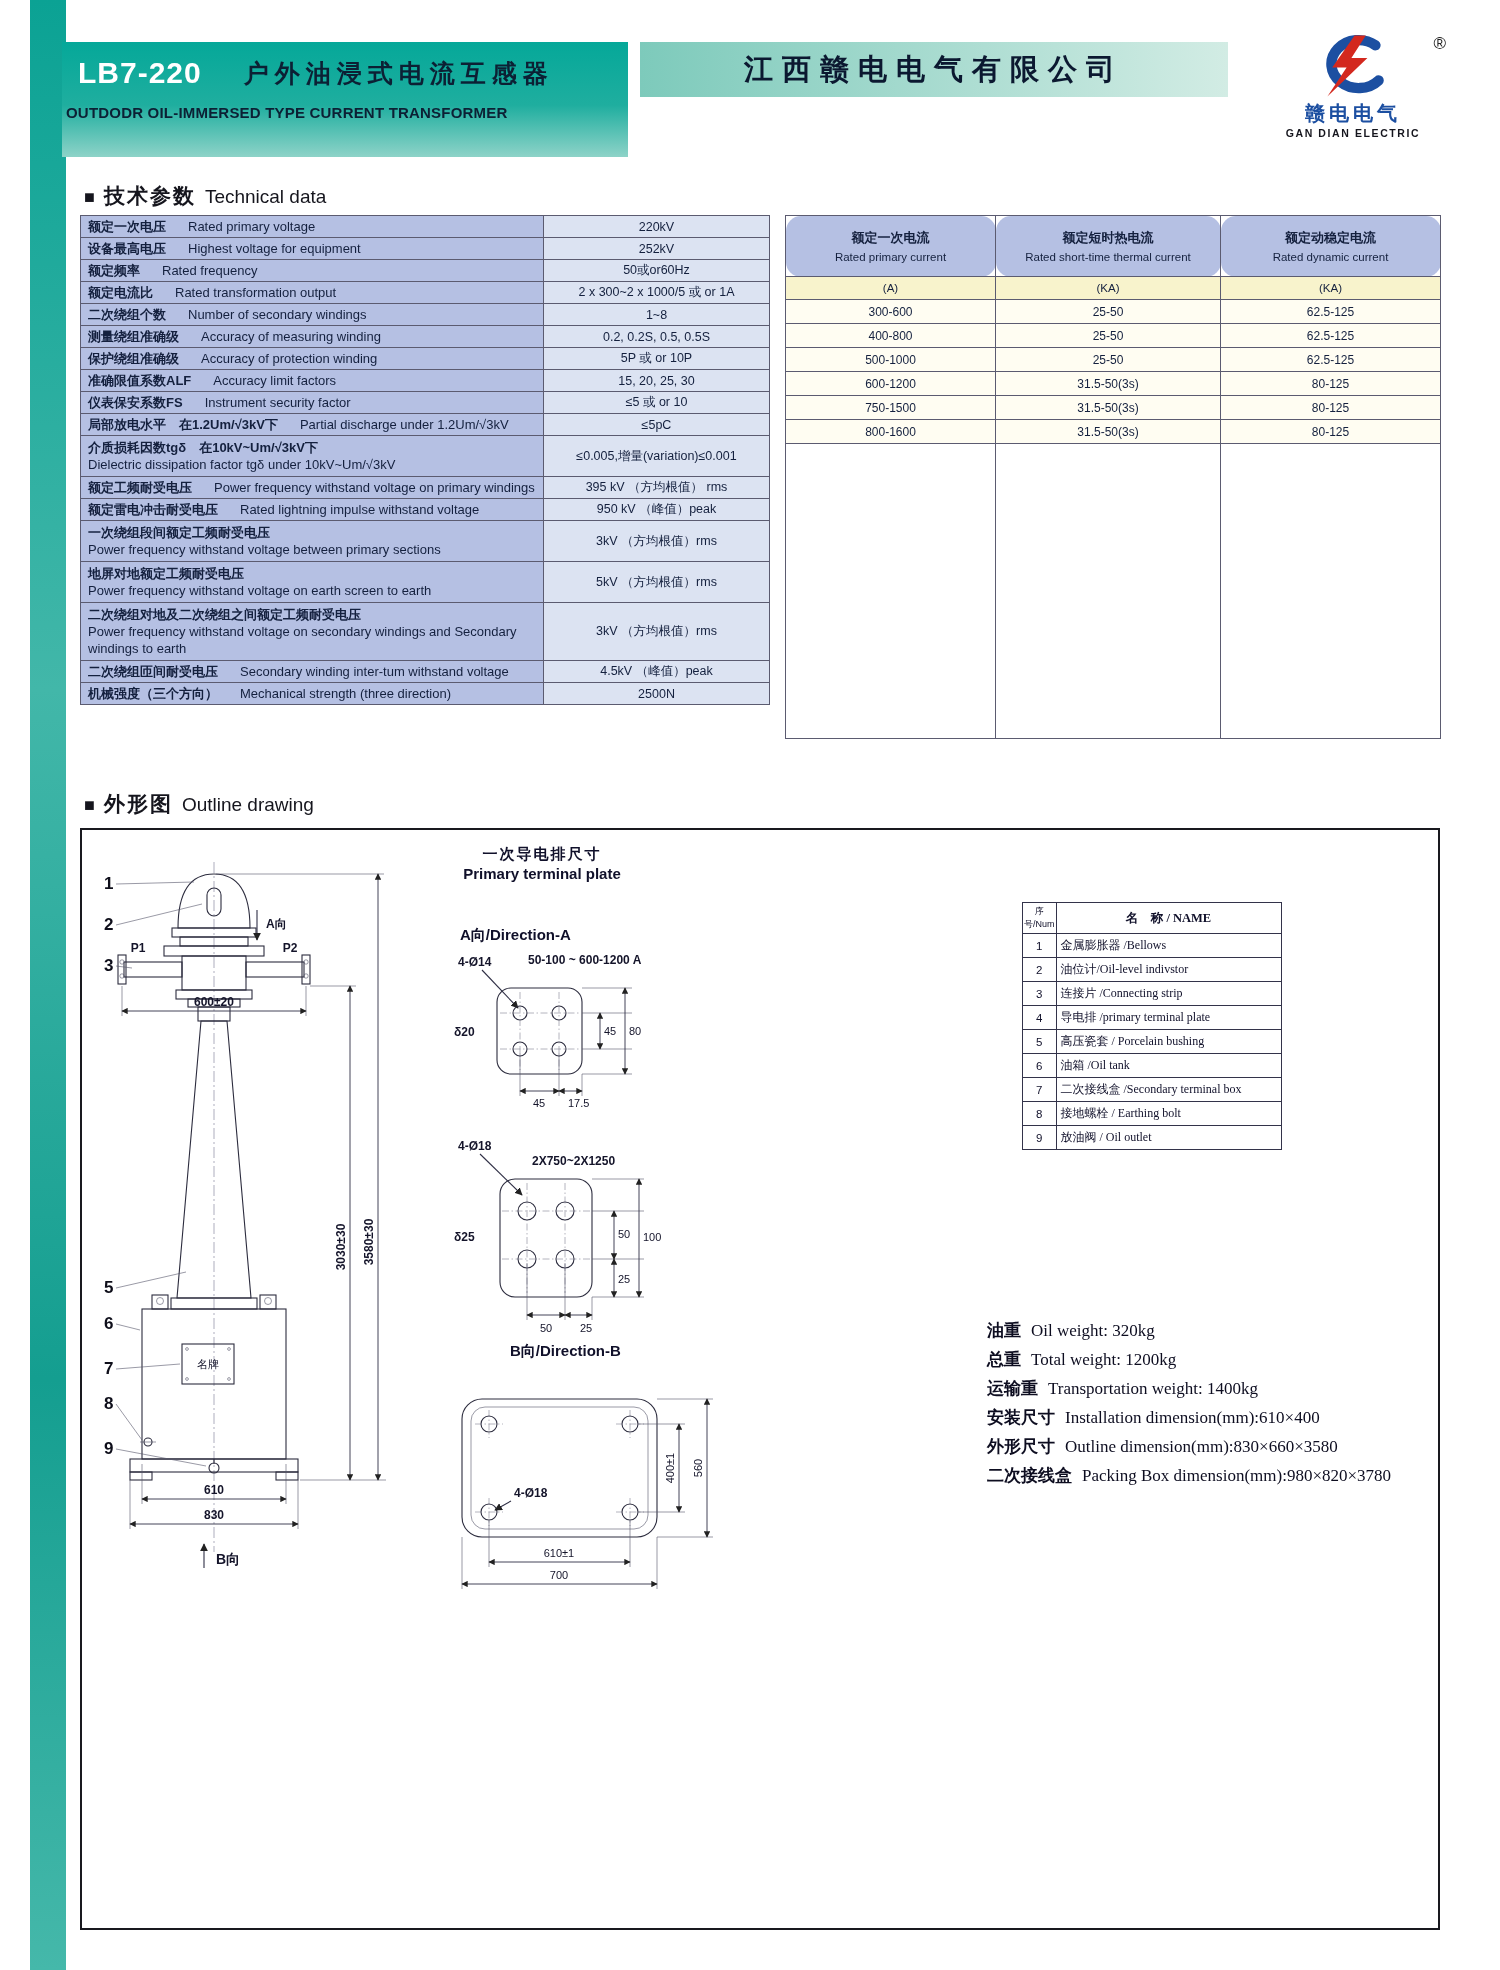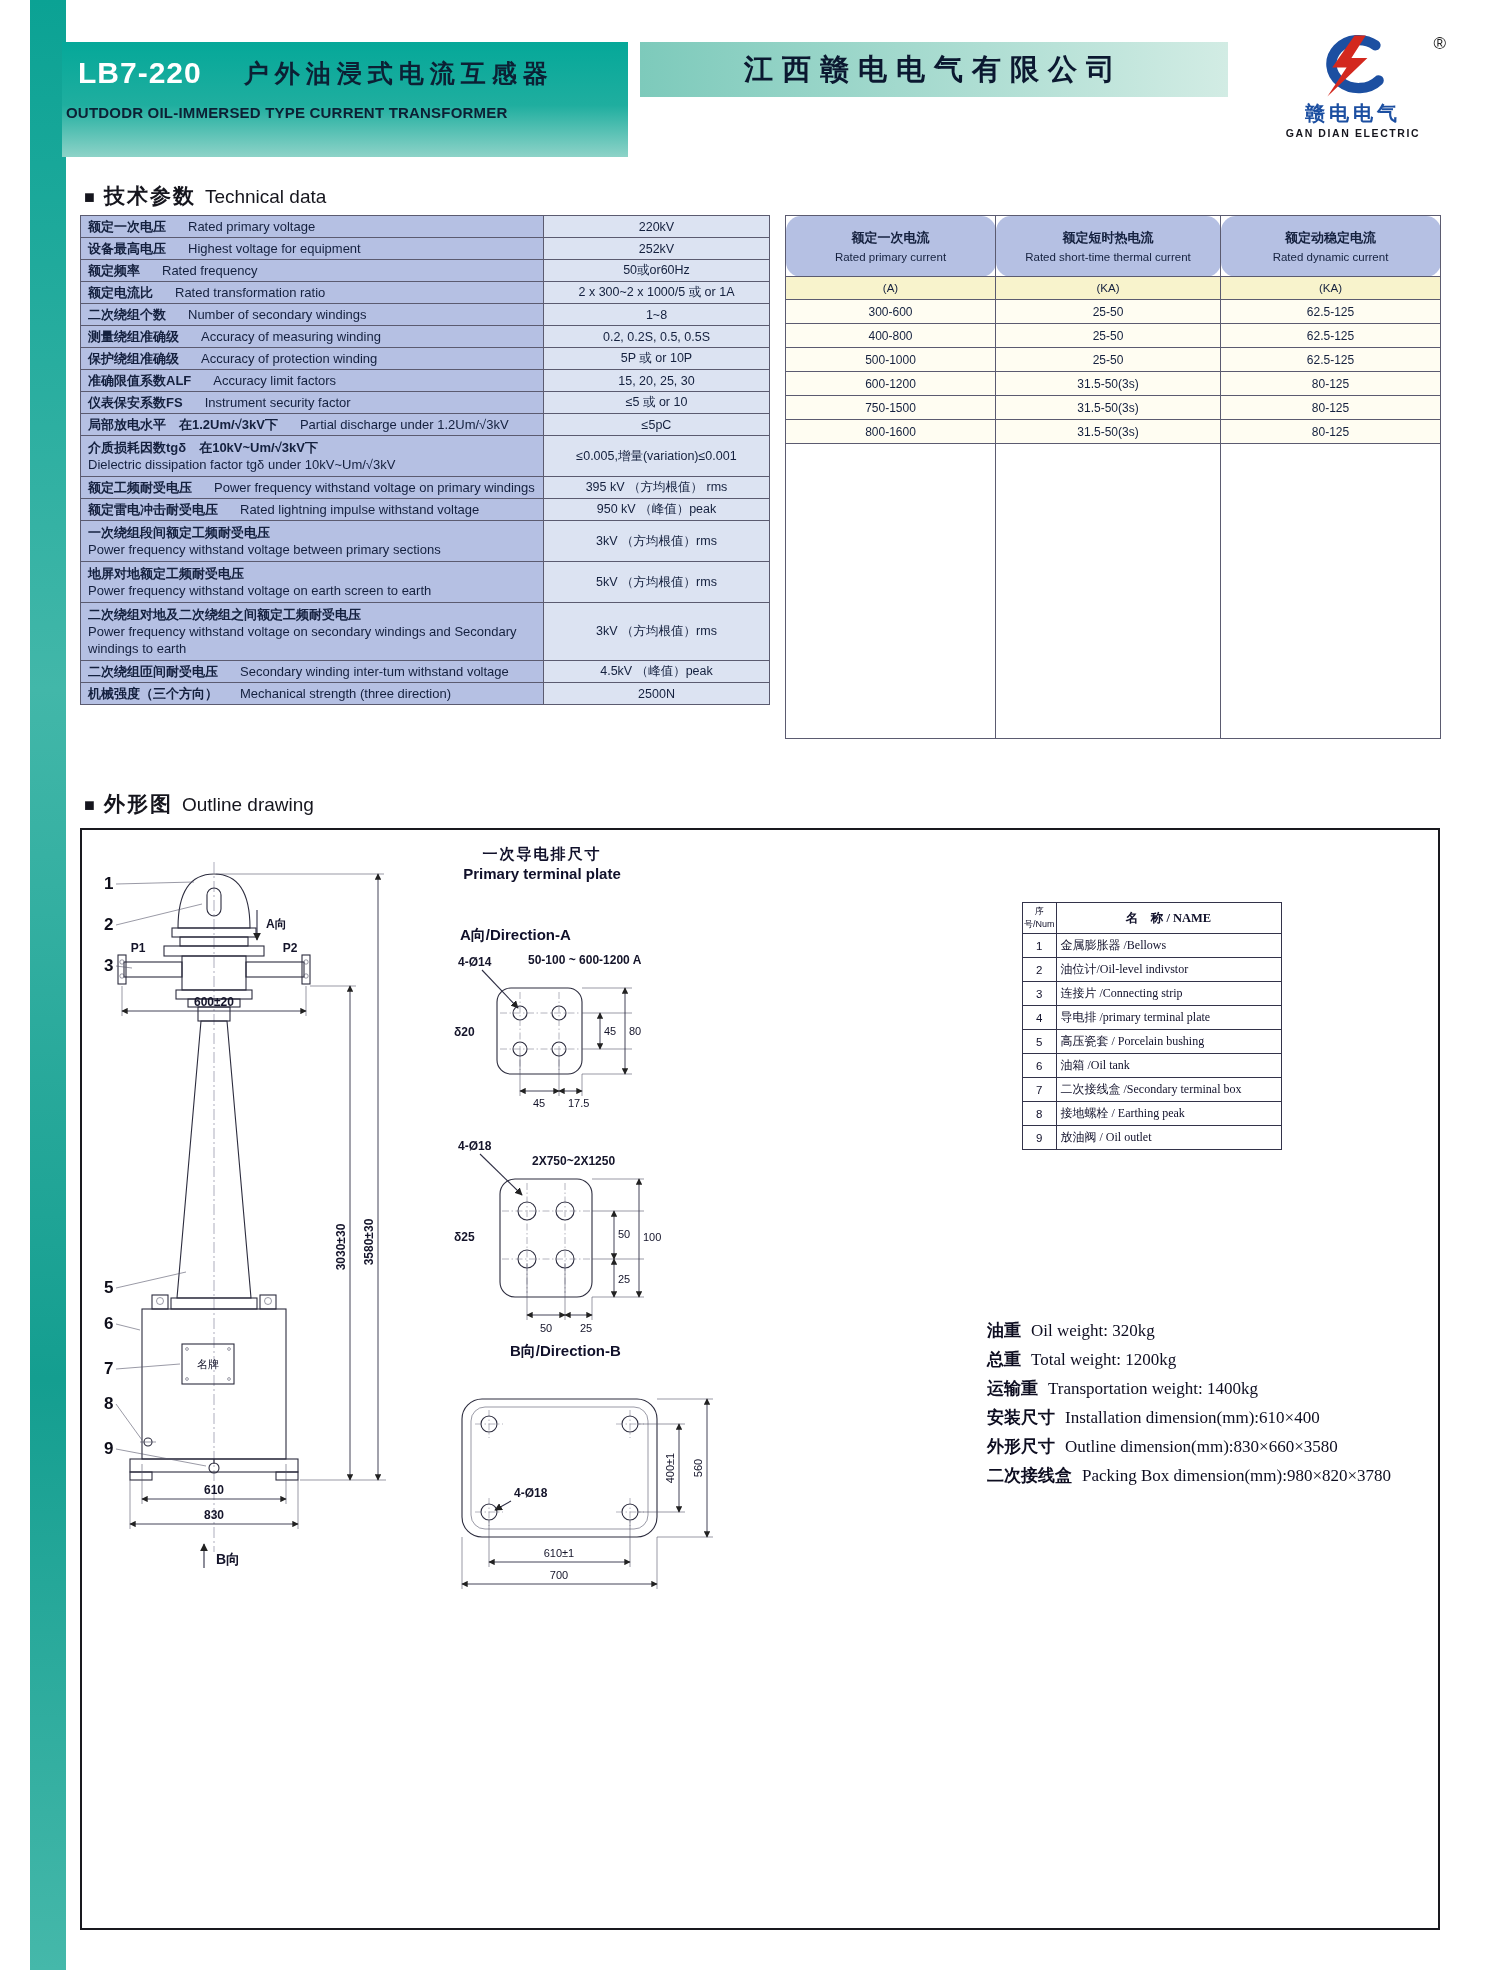--- a/index.html
+++ b/index.html
@@ -139,7 +139,7 @@
           <td class="val">50或or60Hz</td>
         </tr>
     <tr class="h1">
-          <td class="lbl"><span class="cn">额定电流比</span><span class="en">Rated transformation ratio</span></td>
+          <td class="lbl"><span class="cn">额定电流比</span><span class="en">Rated transformation output</span></td>
           <td class="val">2 x 300~2 x 1000/5 或 or 1A</td>
         </tr>
     <tr class="h1">

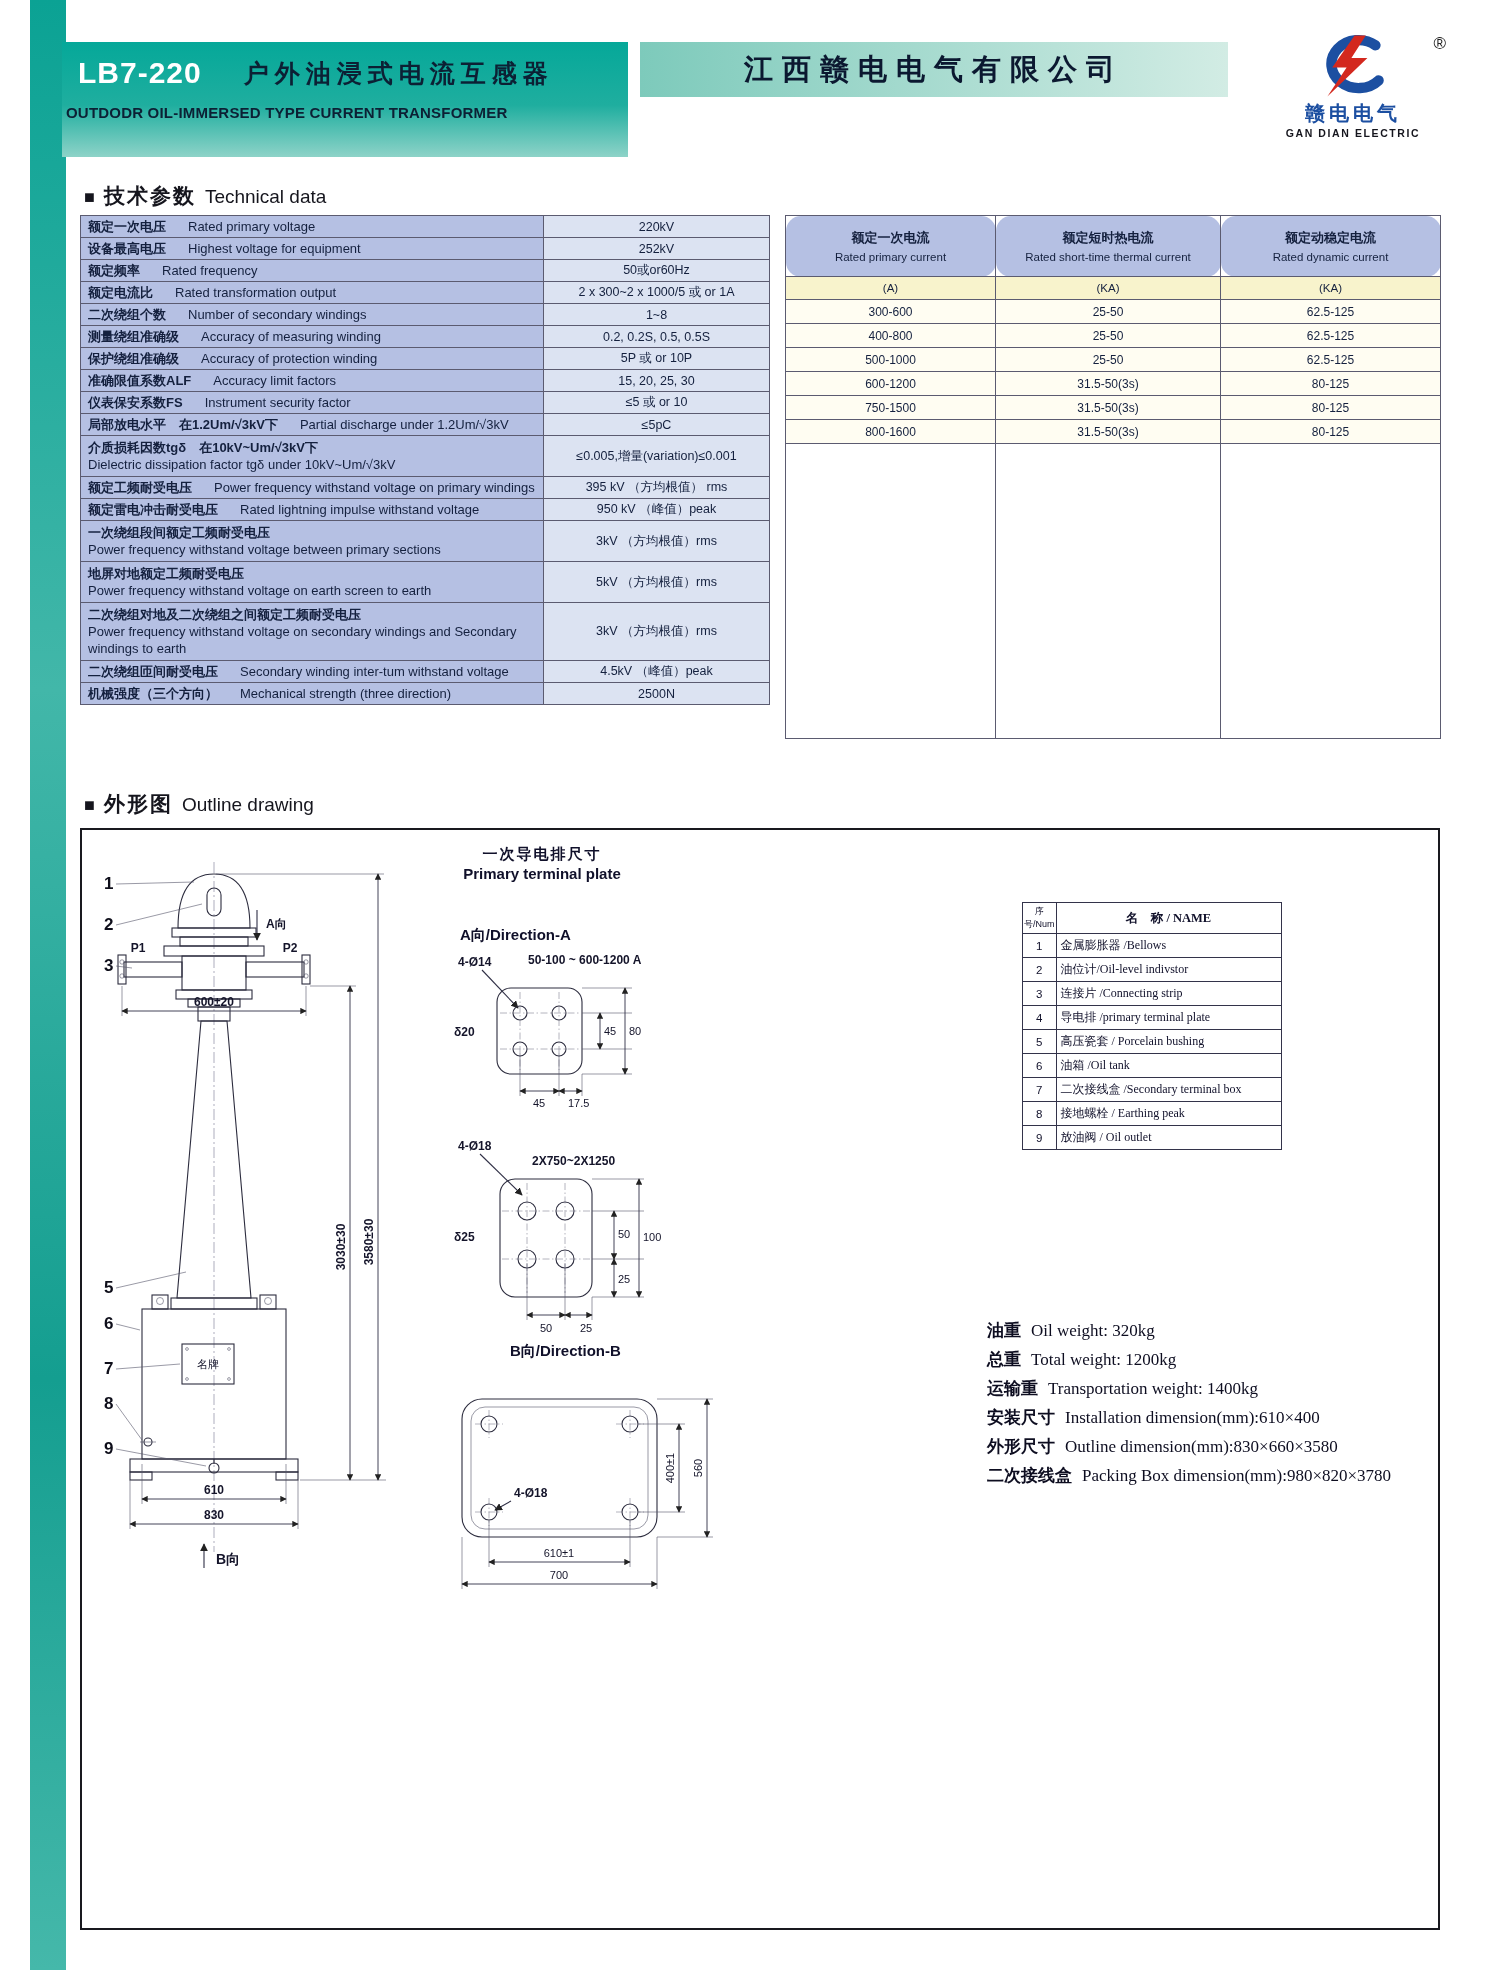--- a/index.html
+++ b/index.html
@@ -501,7 +501,7 @@
           </tr>
       <tr>
             <td class="pnum">8</td>
-            <td class="pname">接地螺栓 / Earthing peak</td>
+            <td class="pname">接地螺栓 / Earthing bolt</td>
           </tr>
       <tr>
             <td class="pnum">9</td>

